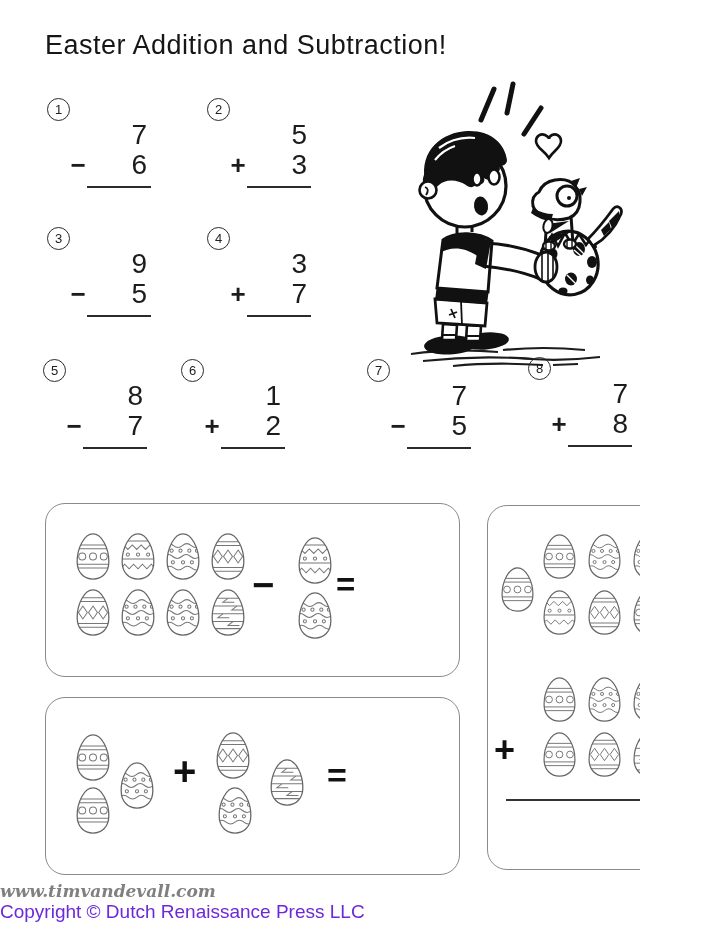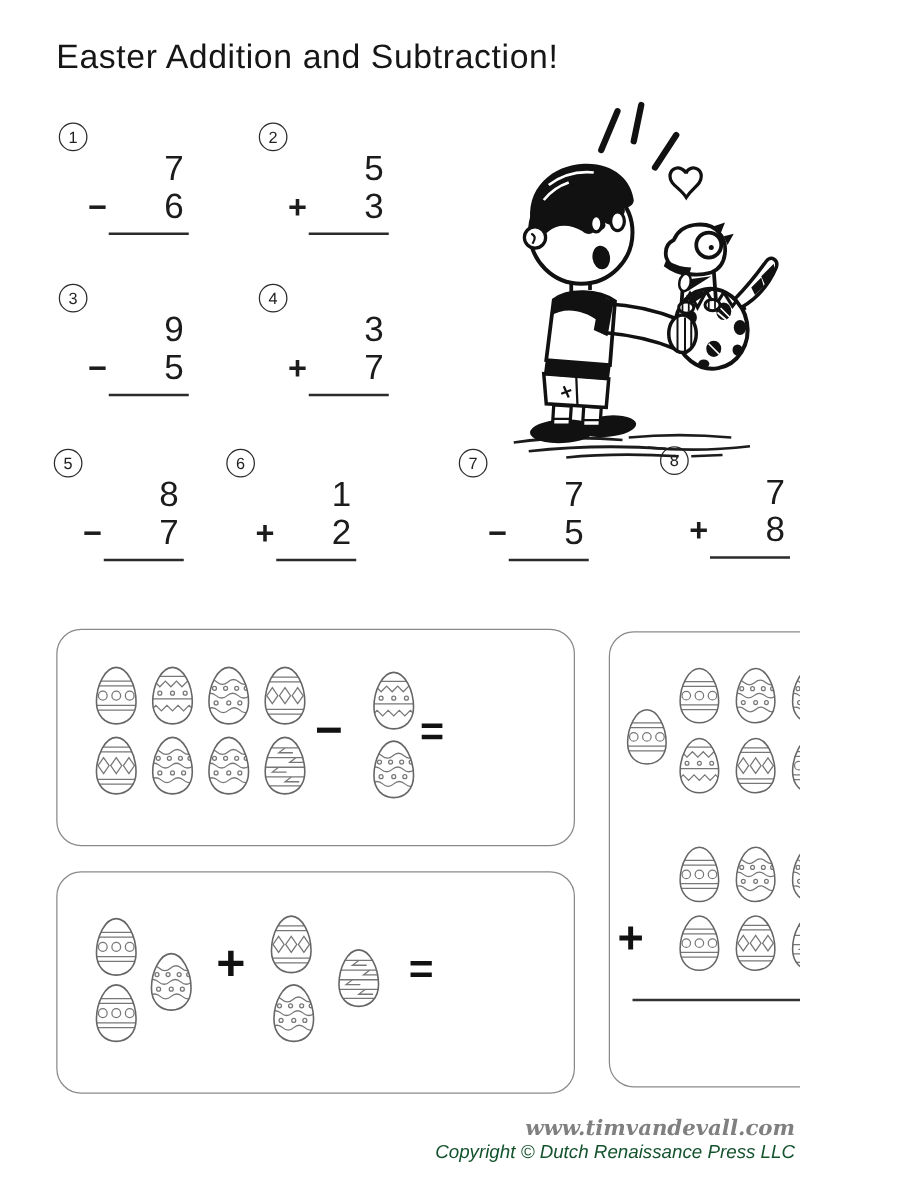--- a/index.html
+++ b/index.html
@@ -33,7 +33,7 @@
   .big-op{position:absolute;font-weight:bold;color:#111;line-height:1;}
   .vline{position:absolute;height:0;border-top:2.2px solid #333;}
   
-  .footer{position:absolute;left:0;right:4px;text-align:right;margin-top:12px;}
+  .footer{position:absolute;left:0;right:17px;text-align:left;}
   .site{font-family:"DejaVu Serif",serif;font-style:italic;font-weight:600;
         font-size:17px;color:#808080;}
   .copyright{font-size:15px;color:#14532d;font-family:"Liberation Sans",sans-serif;font-style:italic;}

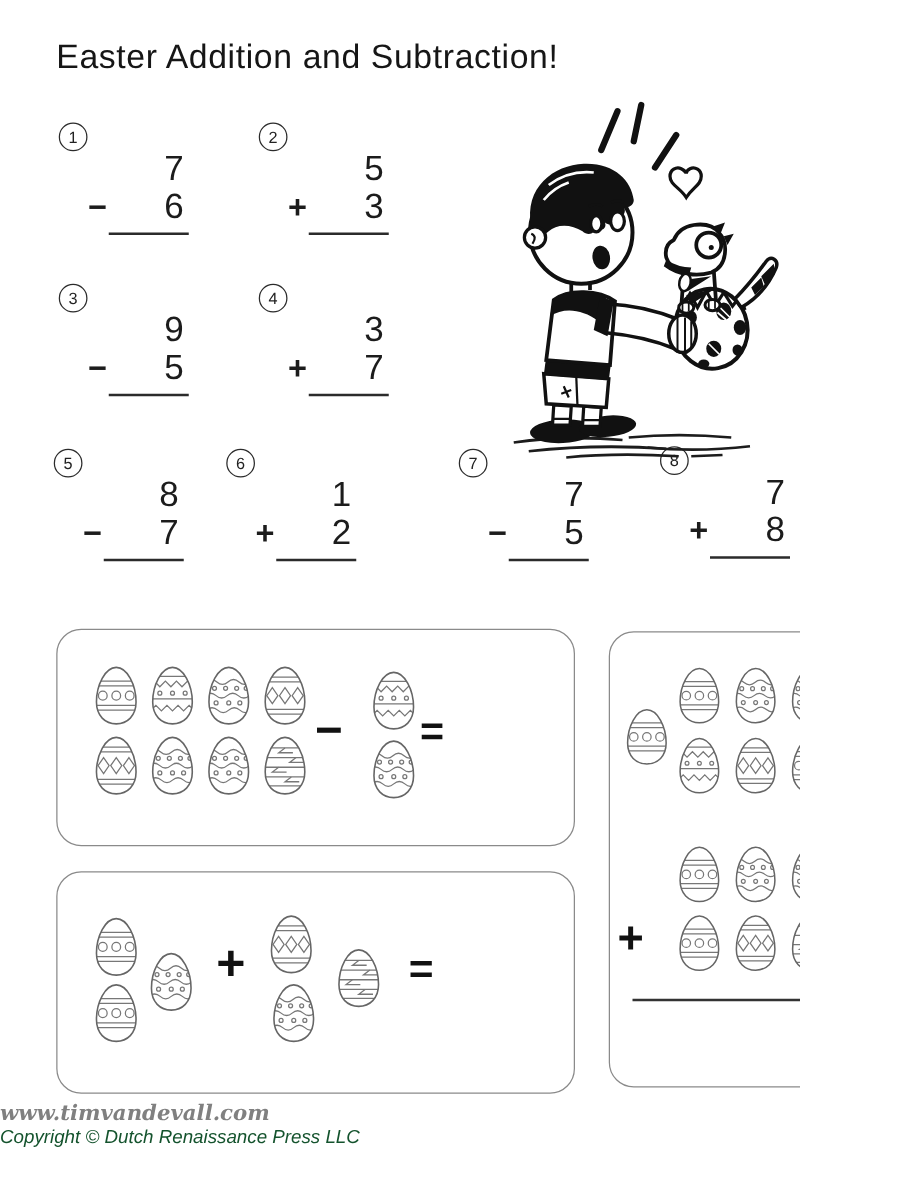--- a/index.html
+++ b/index.html
@@ -36,7 +36,7 @@
   .footer{position:absolute;left:0;right:17px;text-align:left;}
   .site{font-family:"DejaVu Serif",serif;font-style:italic;font-weight:600;
         font-size:17px;color:#808080;}
-  .copyright{font-size:15px;color:#14532d;font-family:"Liberation Sans",sans-serif;font-style:italic;}
+  .copyright{font-size:19px;color:#6d28d9;font-family:"Liberation Sans",sans-serif;}
   .illu{position:absolute;left:393px;top:78px;width:290px;height:300px;}
 </style>
 </head>

